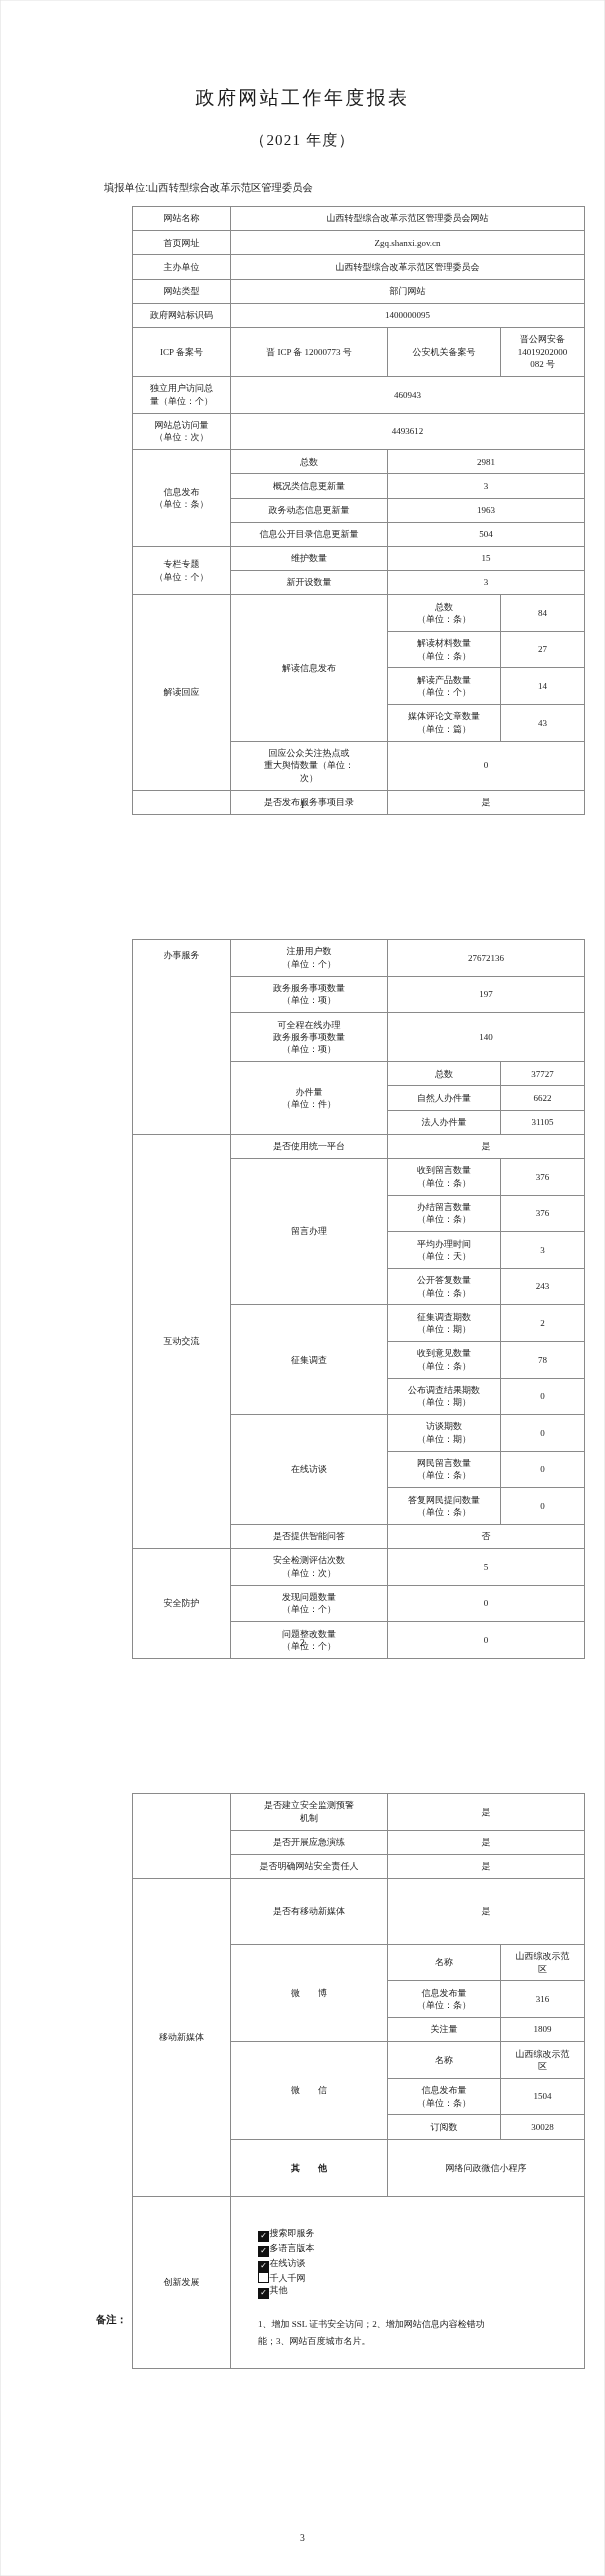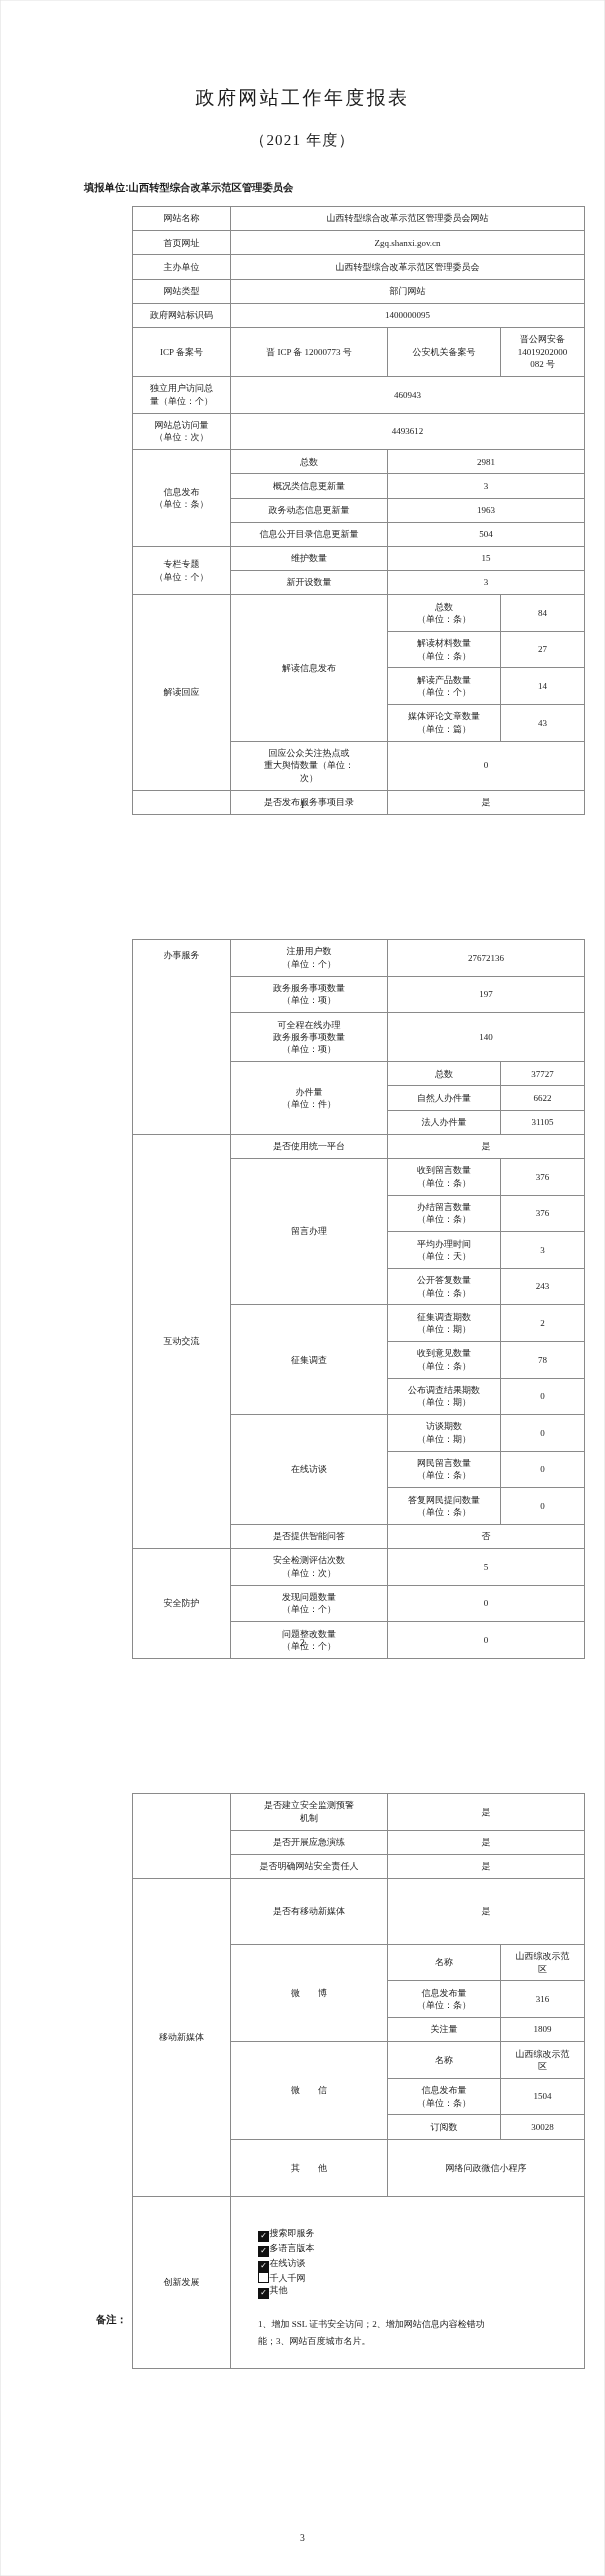--- a/index.html
+++ b/index.html
@@ -18,9 +18,9 @@
     font-size:15px;letter-spacing:1.2px;
   }
   .filler{
-    position:absolute;top:181px;left:84px;
+    position:absolute;top:181px;left:104px;
     font-family:"Liberation Sans","DejaVu Sans",sans-serif;
-    font-weight:bold;font-size:10.3px;
+    font-weight:normal;font-size:10.3px;
   }
   table.report{
     position:absolute;left:88px;width:451px;

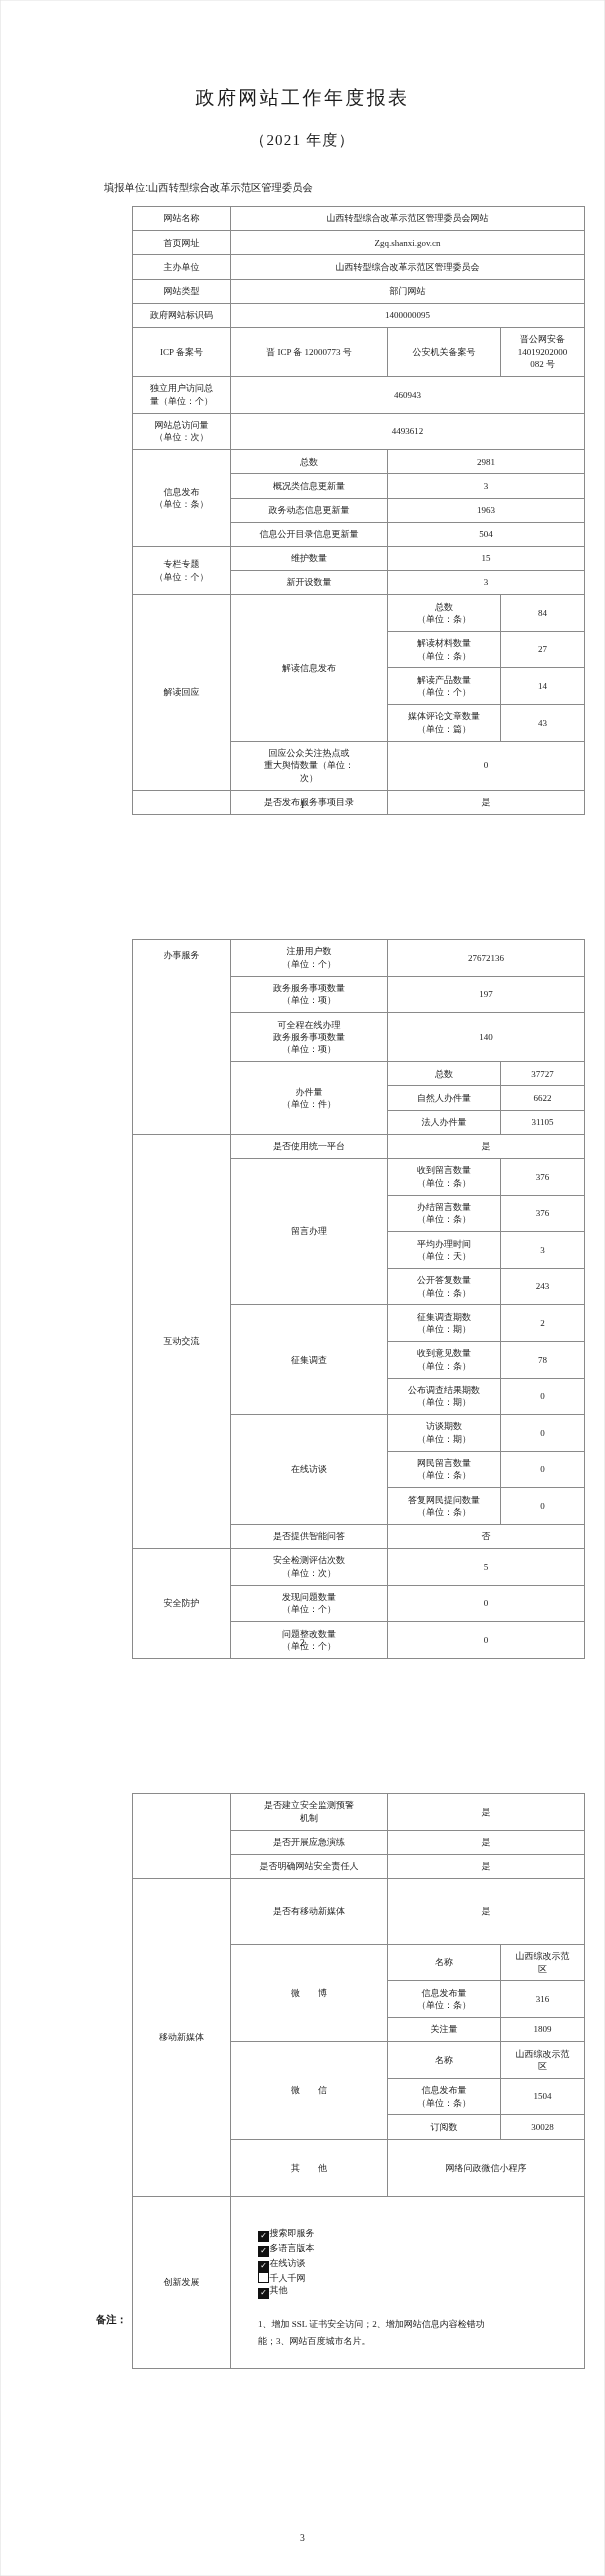--- a/index.html
+++ b/index.html
@@ -35,7 +35,7 @@
     overflow:hidden;
   }
   td.vtop{vertical-align:top;padding-top:8.5px;}
-  td.h90{height:54px;} td.h76{height:46px;}
+  td.h90{height:54px;} td.h76{height:46px;font-weight:bold;}
   .pnum{
     position:absolute;left:0;width:605px;text-align:center;
     font-size:9.7px;

